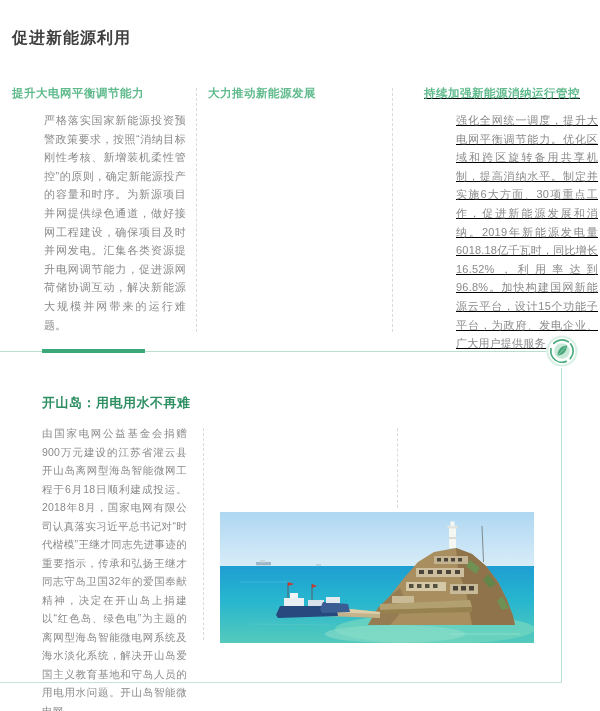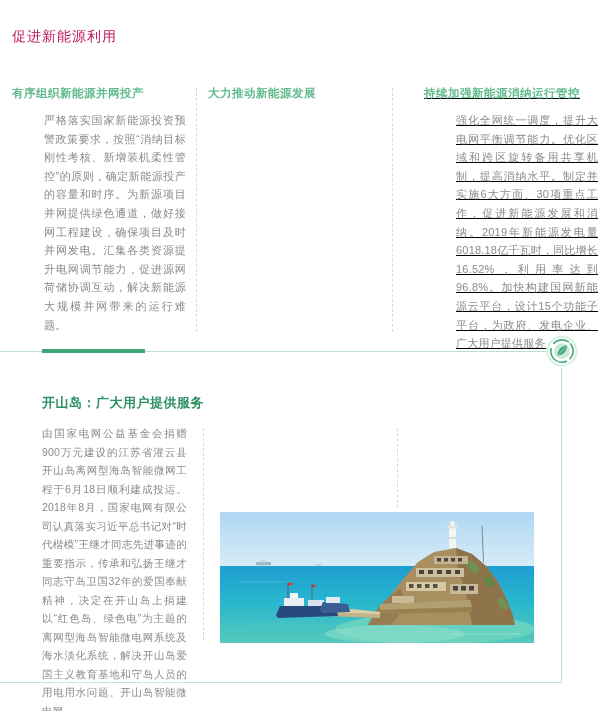--- a/index.html
+++ b/index.html
@@ -13,7 +13,7 @@
   }
   .page-title {
     position:absolute; left:12px; top:28px;
-    font-size:14px; font-weight:normal; color:#be185d;
+    font-size:16px; font-weight:bold; color:#404040;
     letter-spacing:1px;
   }
   

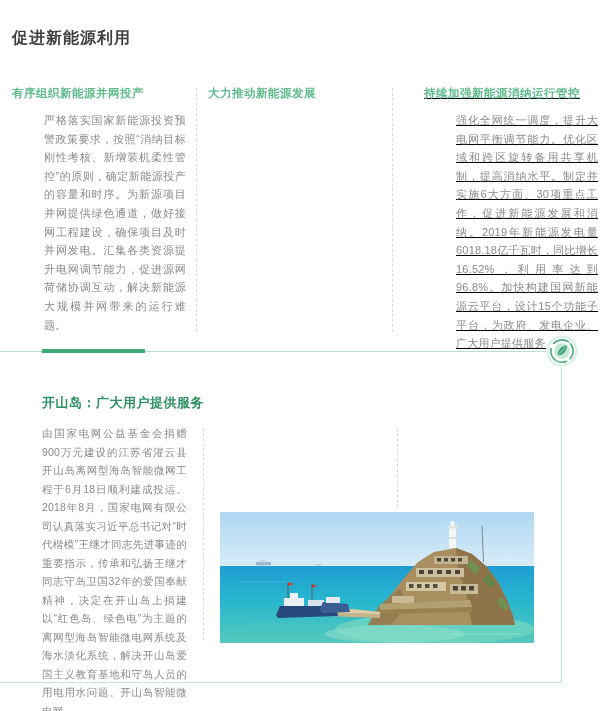--- a/index.html
+++ b/index.html
@@ -58,7 +58,7 @@
   <h1 class="page-title">促进新能源利用</h1>
 
   <div class="tcol tcol1">
-    <h2>有序组织新能源并网投产</h2>
+    <h2>提升大电网平衡调节能力</h2>
     <p>严格落实国家新能源投资预警政策要求，按照“消纳目标刚性考核、新增装机柔性管控”的原则，确定新能源投产的容量和时序。为新源项目并网提供绿色通道，做好接网工程建设，确保项目及时并网发电。汇集各类资源提升电网调节能力，促进源网荷储协调互动，解决新能源大规模并网带来的运行难题。</p>
   </div>
   <div class="vdash vdash-a"></div>

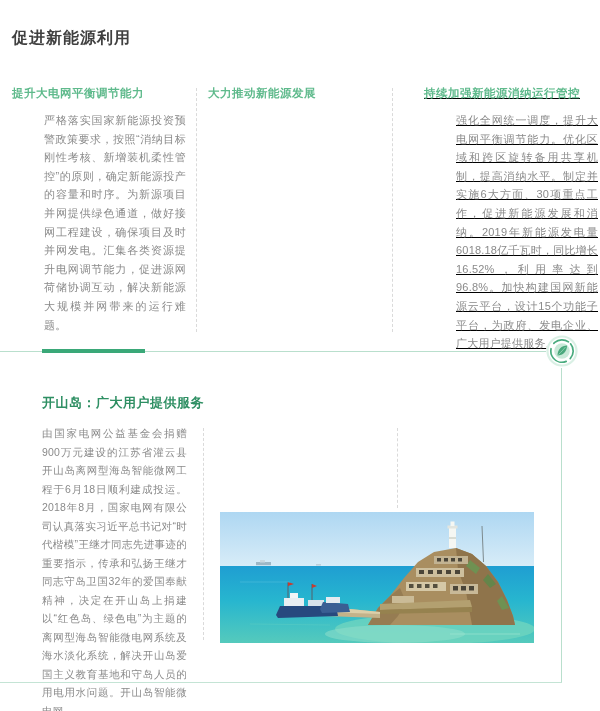--- a/index.html
+++ b/index.html
@@ -84,7 +84,7 @@
   <div class="vline-right"></div>
   <div class="hline-bottom"></div>
 
-  <h3 class="case-title">开山岛：广大用户提供服务</h3>
+  <h3 class="case-title">开山岛：用电用水不再难</h3>
   <div class="ccol ccol1">
     <p>由国家电网公益基金会捐赠900万元建设的江苏省灌云县开山岛离网型海岛智能微网工程于6月18日顺利建成投运。2018年8月，国家电网有限公司认真落实习近平总书记对“时代楷模”王继才同志先进事迹的重要指示，传承和弘扬王继才同志守岛卫国32年的爱国奉献精神，决定在开山岛上捐建以“红色岛、绿色电”为主题的离网型海岛智能微电网系统及海水淡化系统，解决开山岛爱国主义教育基地和守岛人员的用电用水问题。开山岛智能微电网</p>
   </div>

